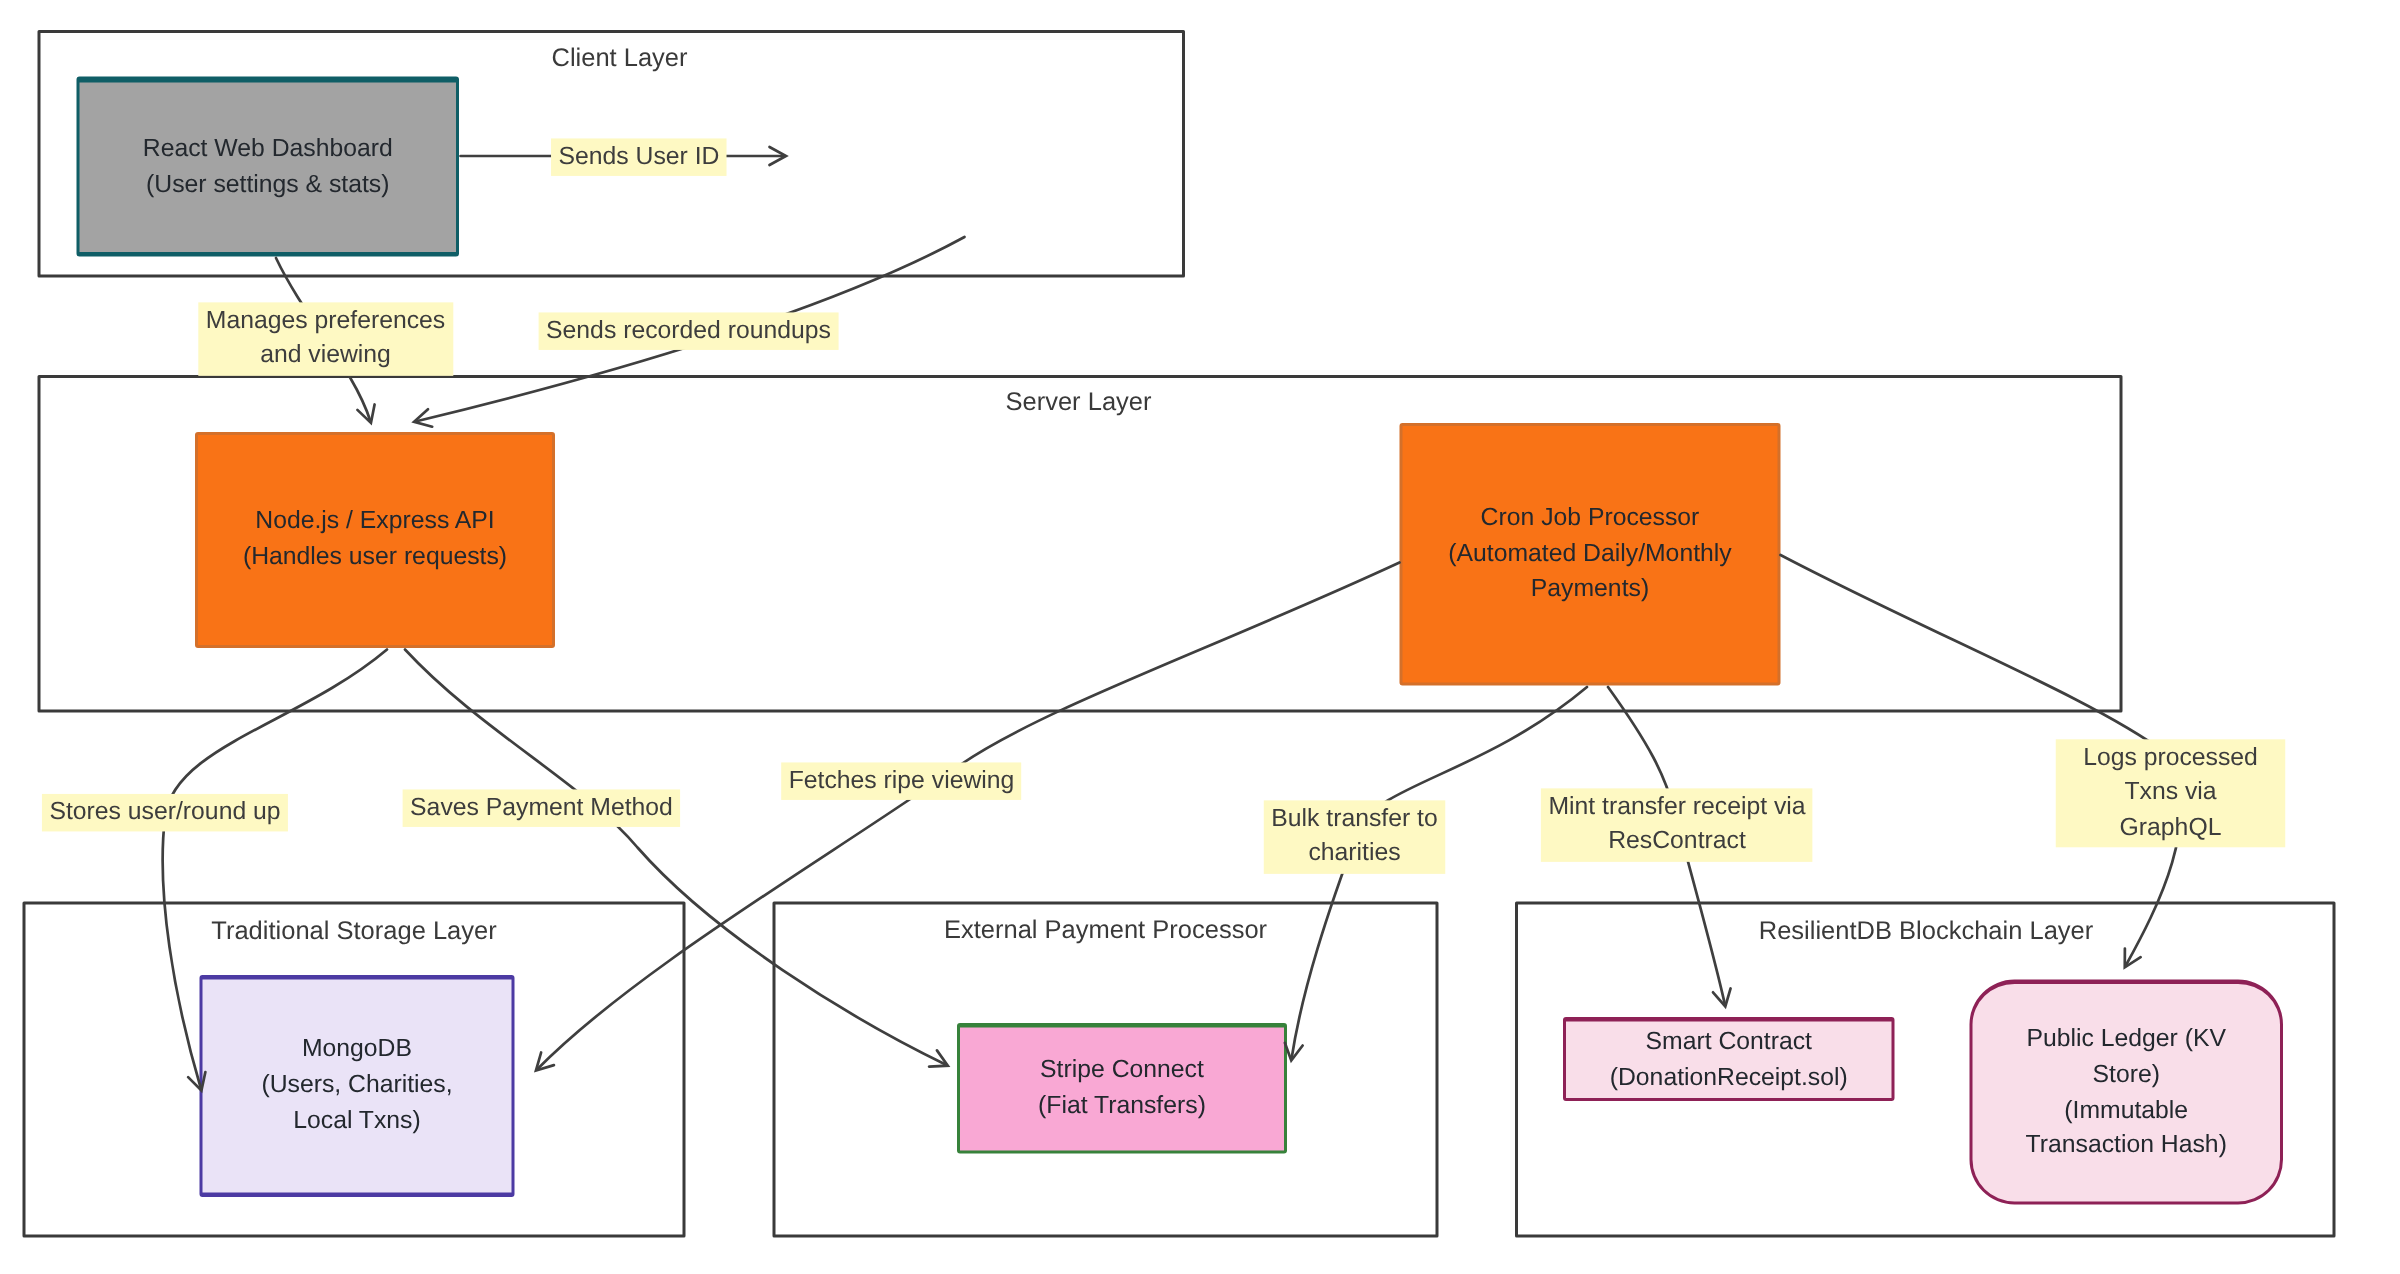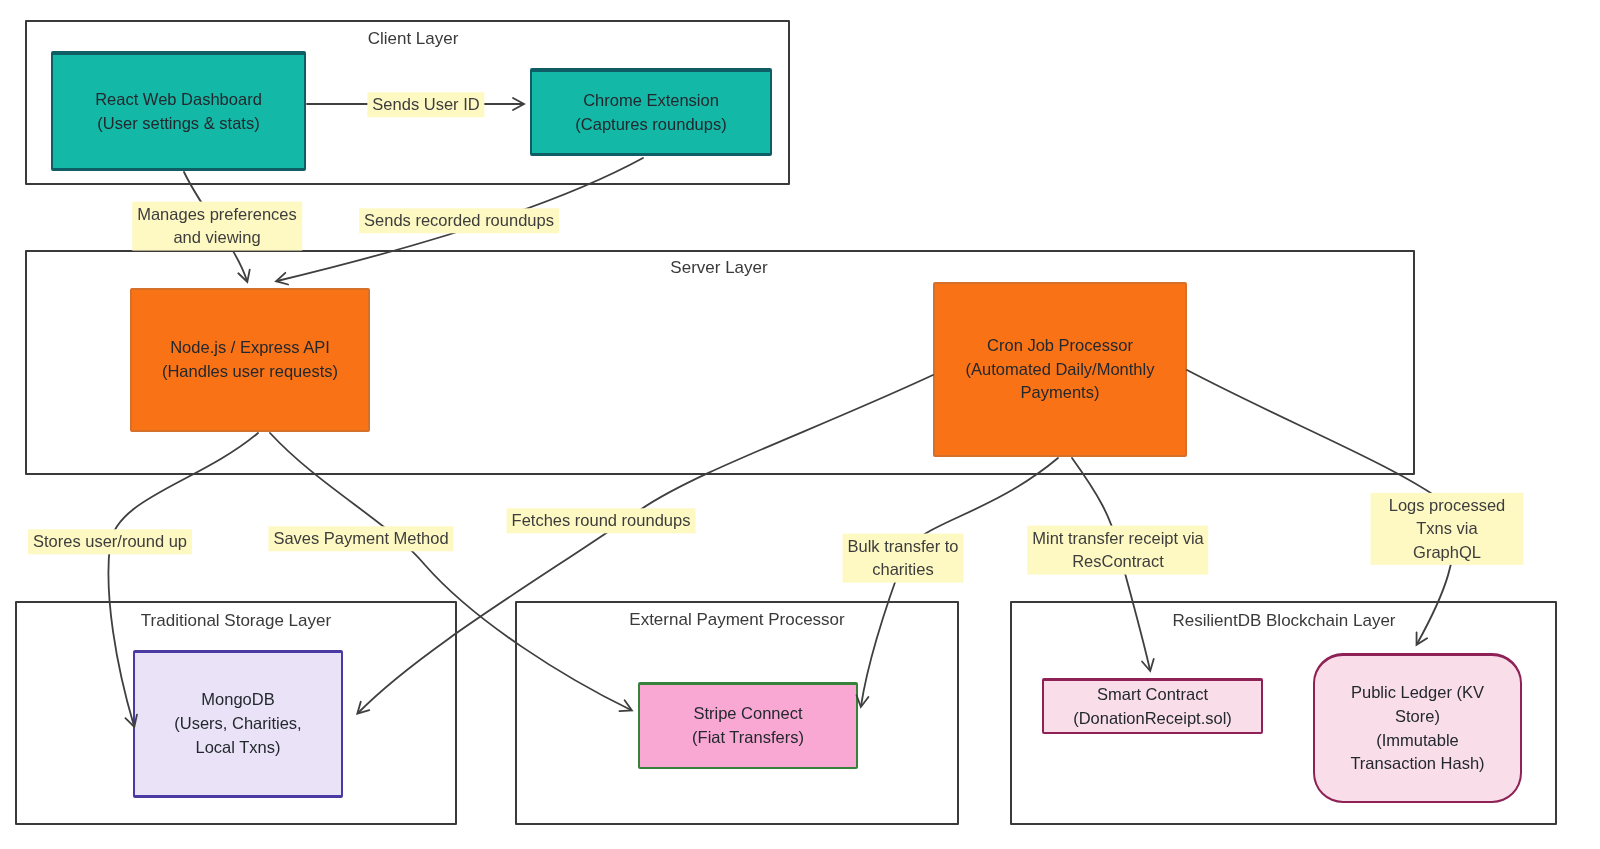--- a/index.html
+++ b/index.html
@@ -23,7 +23,7 @@
     white-space:pre-line;font-size:16.5px;line-height:1.45;color:#23282e;
     padding:0 6px;
   }
-  .cyan{background:#14b8a6;border:2px solid #0f5e66;border-top-width:4px;border-bottom-width:3px;}
+  .cyan{background:#a3a3a3;border:2px solid #0f5e66;border-top-width:4px;border-bottom-width:3px;}
   .orange{background:#f97316;border:2px solid #d4702a;}
   .purple{background:#eae3f7;border:2px solid #4c3aa3;border-top-width:3px;border-bottom-width:3px;}
   .green{background:#f9a8d4;border:2px solid #37823b;border-top-width:3px;text-align:center;}

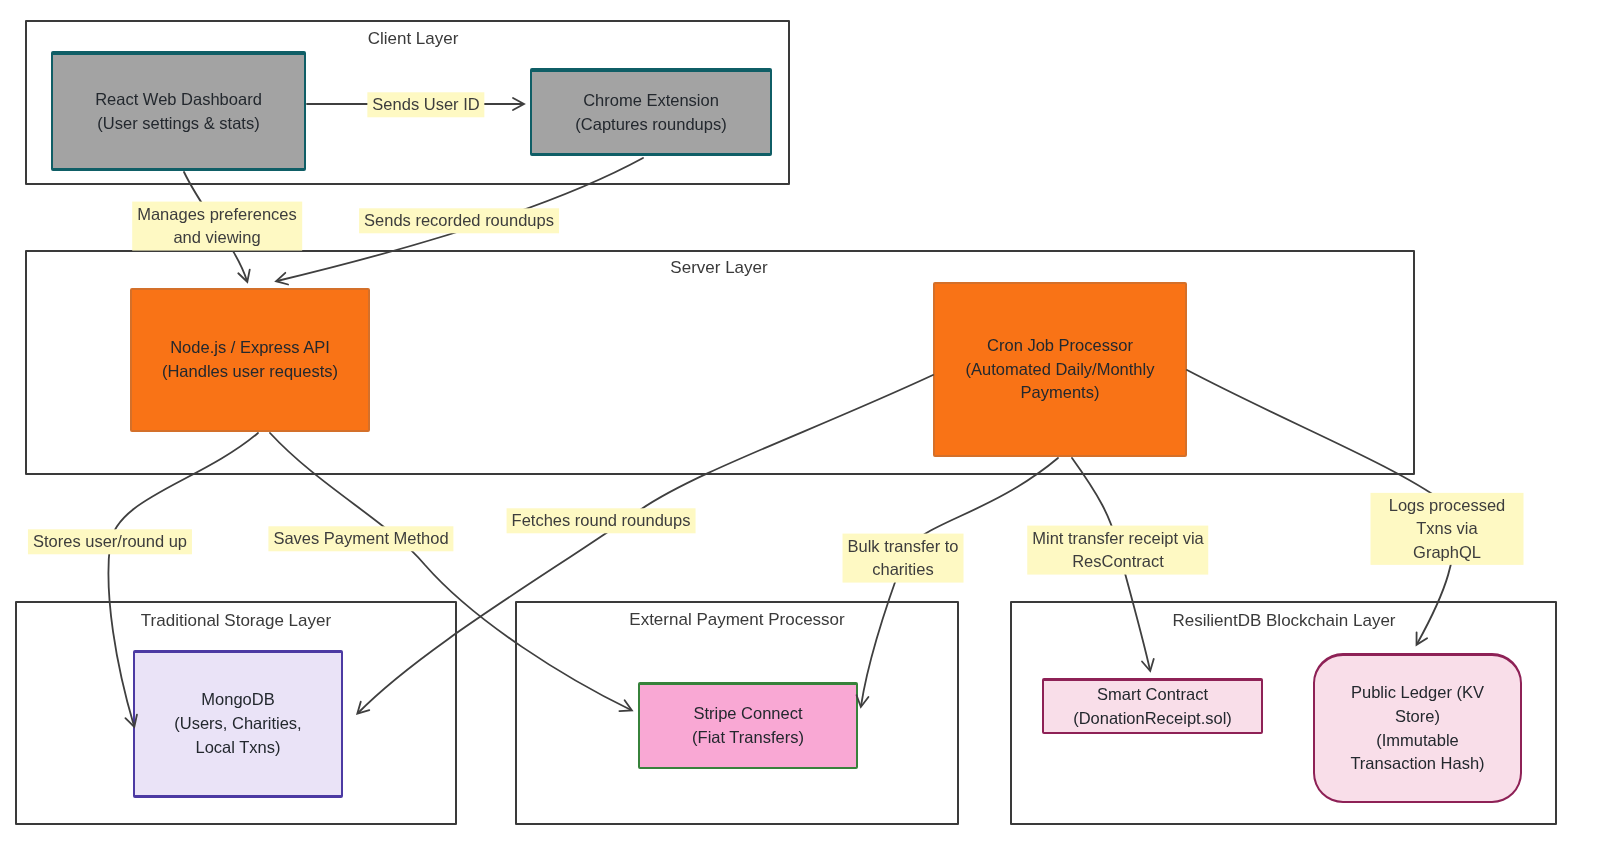--- a/index.html
+++ b/index.html
@@ -60,10 +60,6 @@
 (User settings &amp; stats)</div>
   </div>
 
-  <div class="node cyan" style="left:530px;top:68px;width:242px;height:88px;">
-    <div class="node-label">Chrome Extension
-(Captures roundups)</div>
-  </div>
 
   <div class="node orange" style="left:130px;top:288px;width:240px;height:144px;">
     <div class="node-label">Node.js / Express API

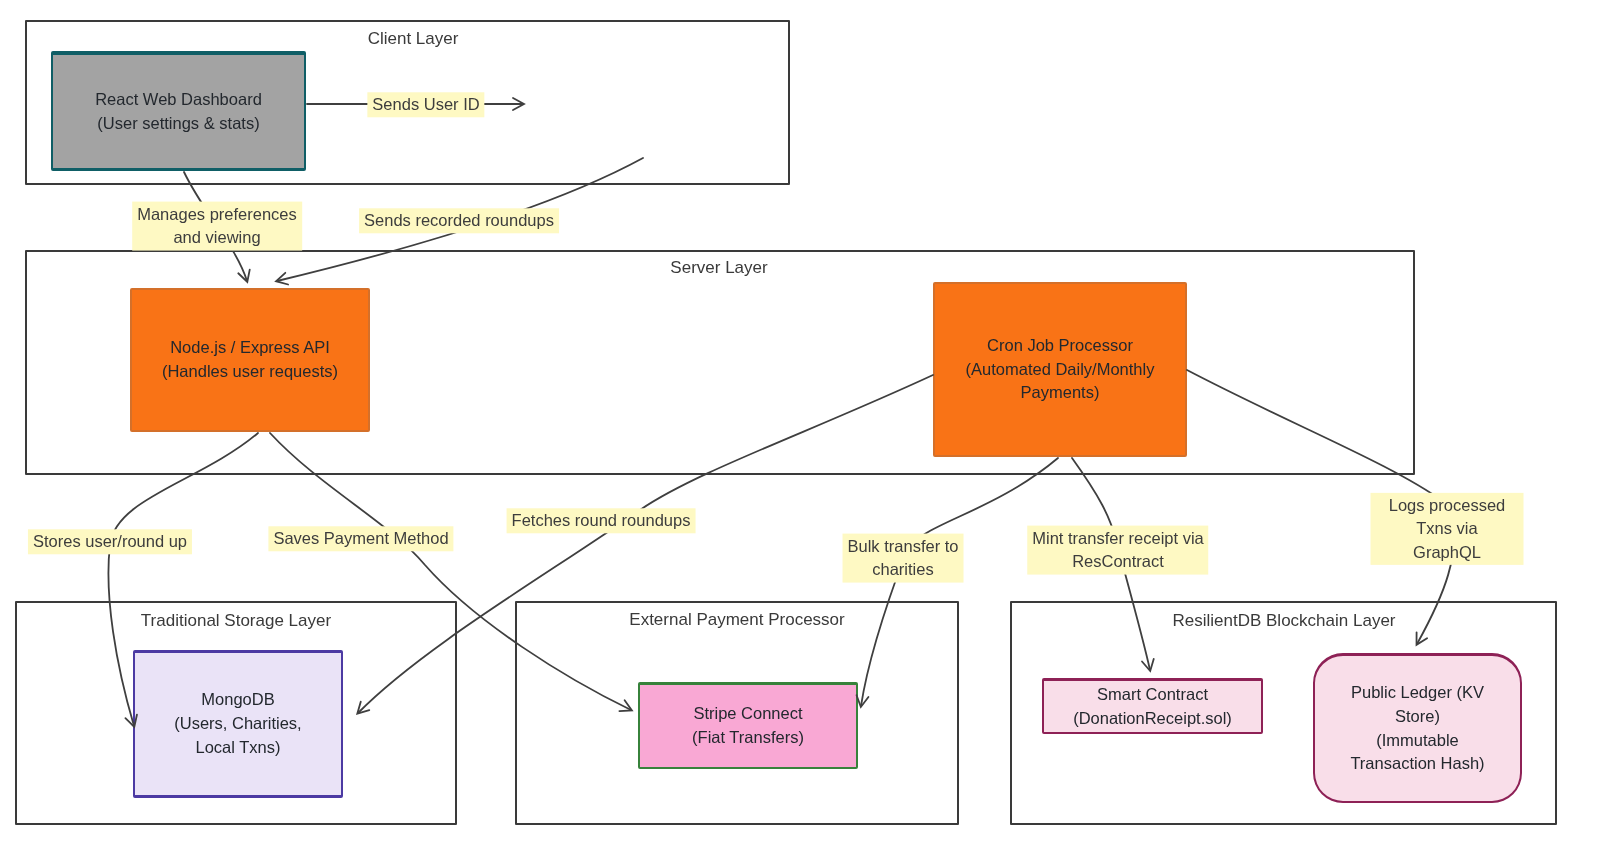--- a/index.html
+++ b/index.html
@@ -120,7 +120,7 @@
   <div class="edge-label" style="left:459px;top:221px;">Sends recorded roundups</div>
   <div class="edge-label" style="left:110px;top:542px;">Stores user/round up</div>
   <div class="edge-label" style="left:361px;top:539px;">Saves Payment Method</div>
-  <div class="edge-label" style="left:601px;top:521px;">Fetches round roundups</div>
+  <div class="edge-label" style="left:601px;top:521px;">Fetches ripe viewing</div>
   <div class="edge-label" style="left:903px;top:558px;">Bulk transfer to
 charities</div>
   <div class="edge-label" style="left:1118px;top:550px;">Mint transfer receipt via

